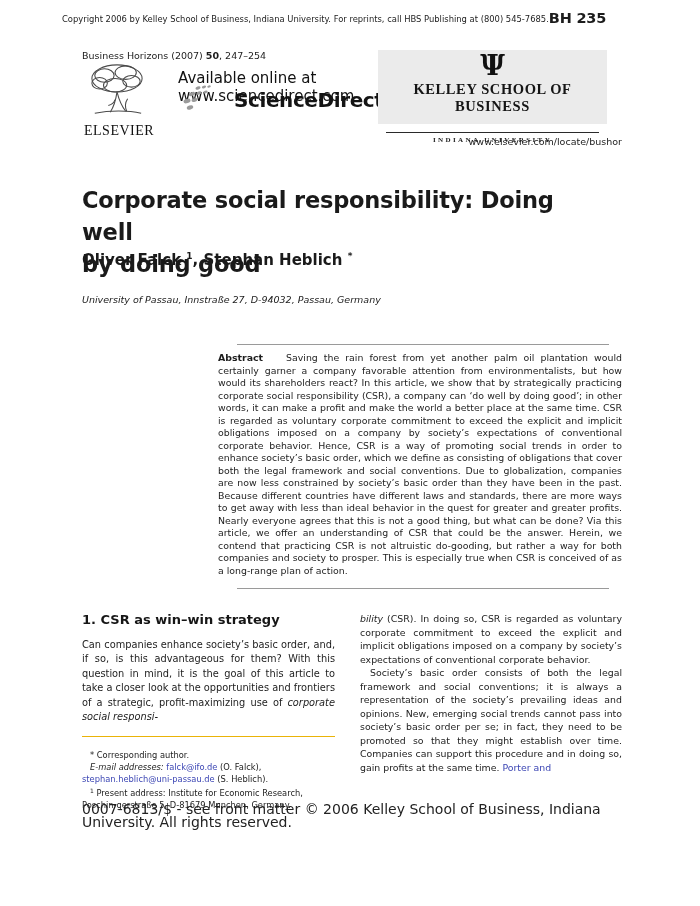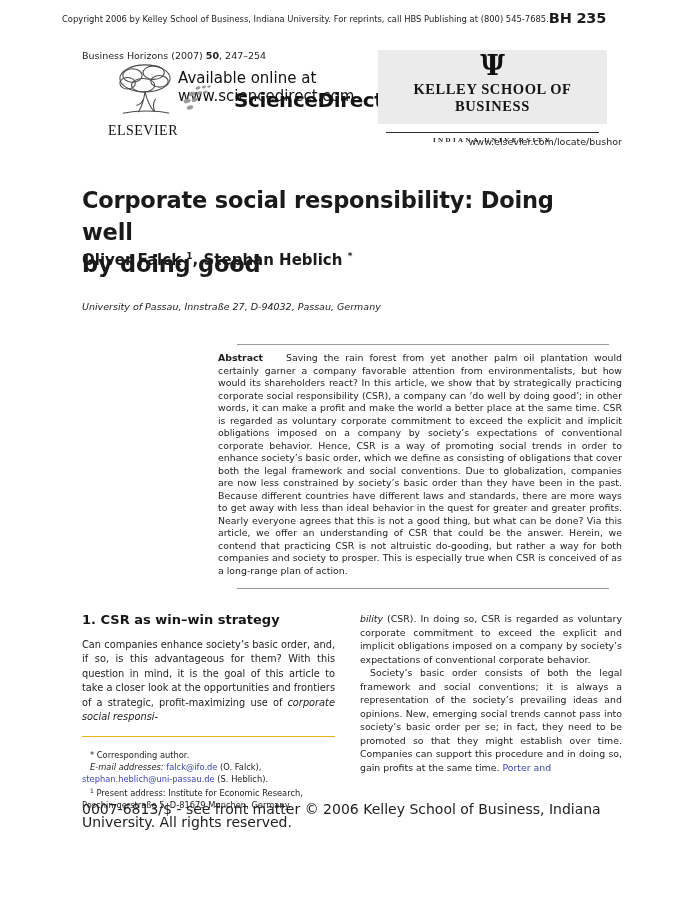--- a/index.html
+++ b/index.html
@@ -21,7 +21,7 @@
   
   .journal-line{position:absolute;top:50px;left:82px;font-size:9.5px}
   .journal-line b{font-weight:bold}
-  .elsevier{position:absolute;top:62px;left:84px;width:94px;text-align:right}
+  .elsevier{position:absolute;top:62px;left:84px;width:94px;text-align:left}
   .elsevier .els-label{font-family:"Liberation Serif","DejaVu Serif",serif;font-size:14px;letter-spacing:.5px;color:#111;margin-top:1px}
   .avail{position:absolute;top:69px;left:178px;width:200px;text-align:left;font-size:15px;color:#111}
   .sd-logo{position:absolute;top:84px;left:182px;display:flex;align-items:center;gap:12px}

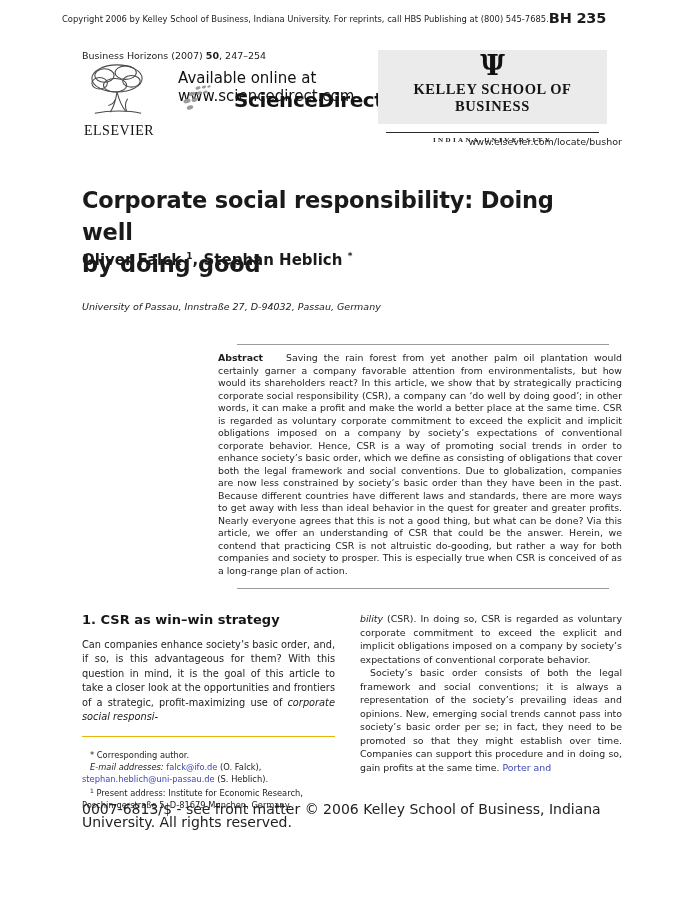--- a/index.html
+++ b/index.html
@@ -36,7 +36,7 @@
   .title{position:absolute;top:184px;left:82px;width:500px;font-size:22.5px;line-height:32px;font-weight:600;color:#1a1a1a;letter-spacing:-.2px}
   .authors{position:absolute;top:251px;left:82px;font-size:15px;font-weight:600;color:#1a1a1a}
   .authors sup{font-size:9px;vertical-align:6px;font-weight:600}
-  .affiliation{position:absolute;top:301px;left:82px;font-size:9.5px;font-style:italic;color:#222}
+  .affiliation{position:absolute;top:294px;left:82px;font-size:9.5px;font-style:italic;color:#222}
 
   
   .rule{position:absolute;height:1px;background:var(--rule-gray)}

